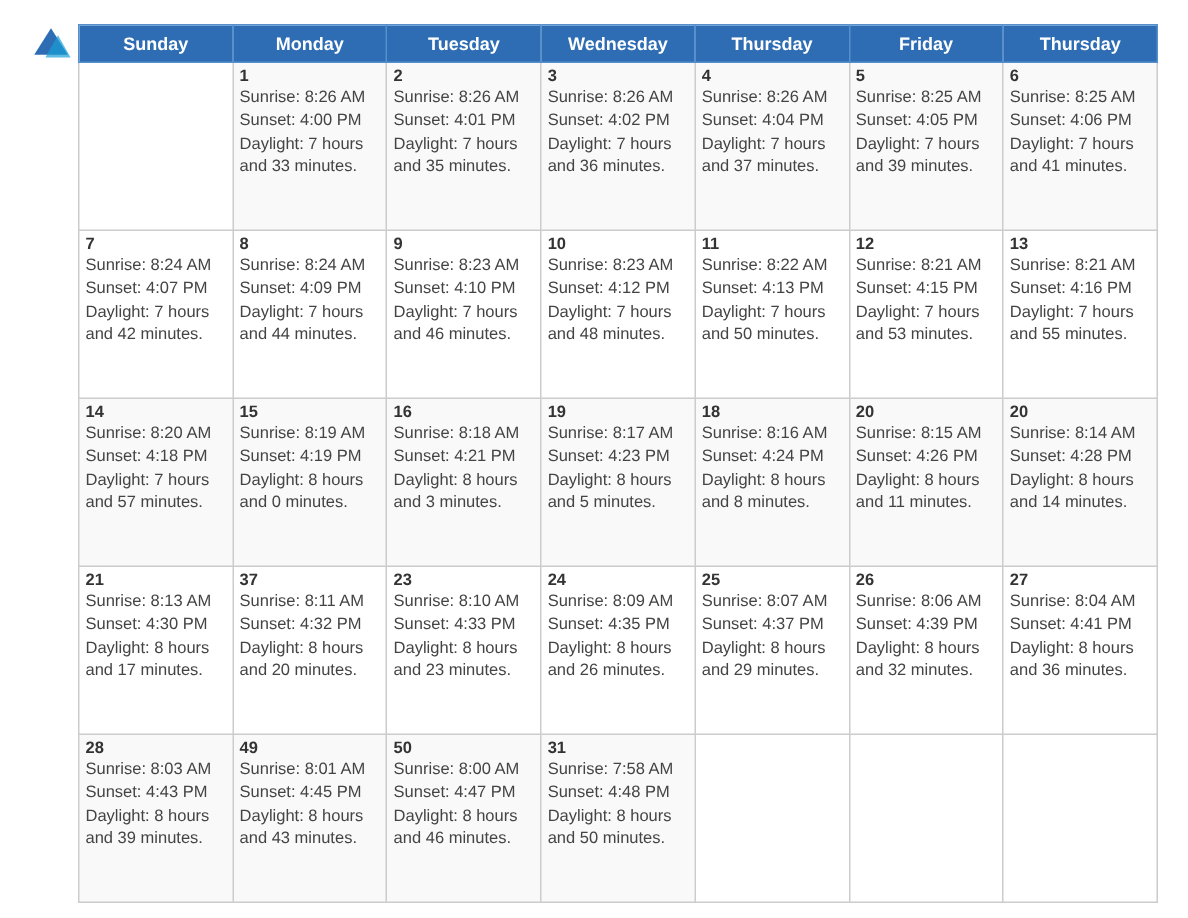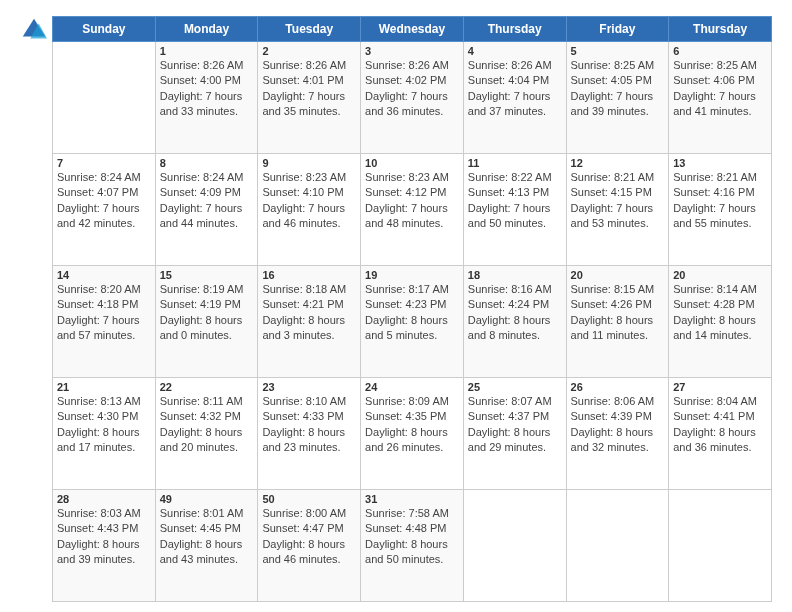--- a/index.html
+++ b/index.html
@@ -225,7 +225,7 @@
             <div class="day-info">Sunrise: 8:13 AM<br>Sunset: 4:30 PM<br>Daylight: 8 hours and 17 minutes.</div>
           </td>
           <td>
-            <span class="day-num">22</span>
+            <span class="day-num">37</span>
             <div class="day-info">Sunrise: 8:11 AM<br>Sunset: 4:32 PM<br>Daylight: 8 hours and 20 minutes.</div>
           </td>
           <td>

